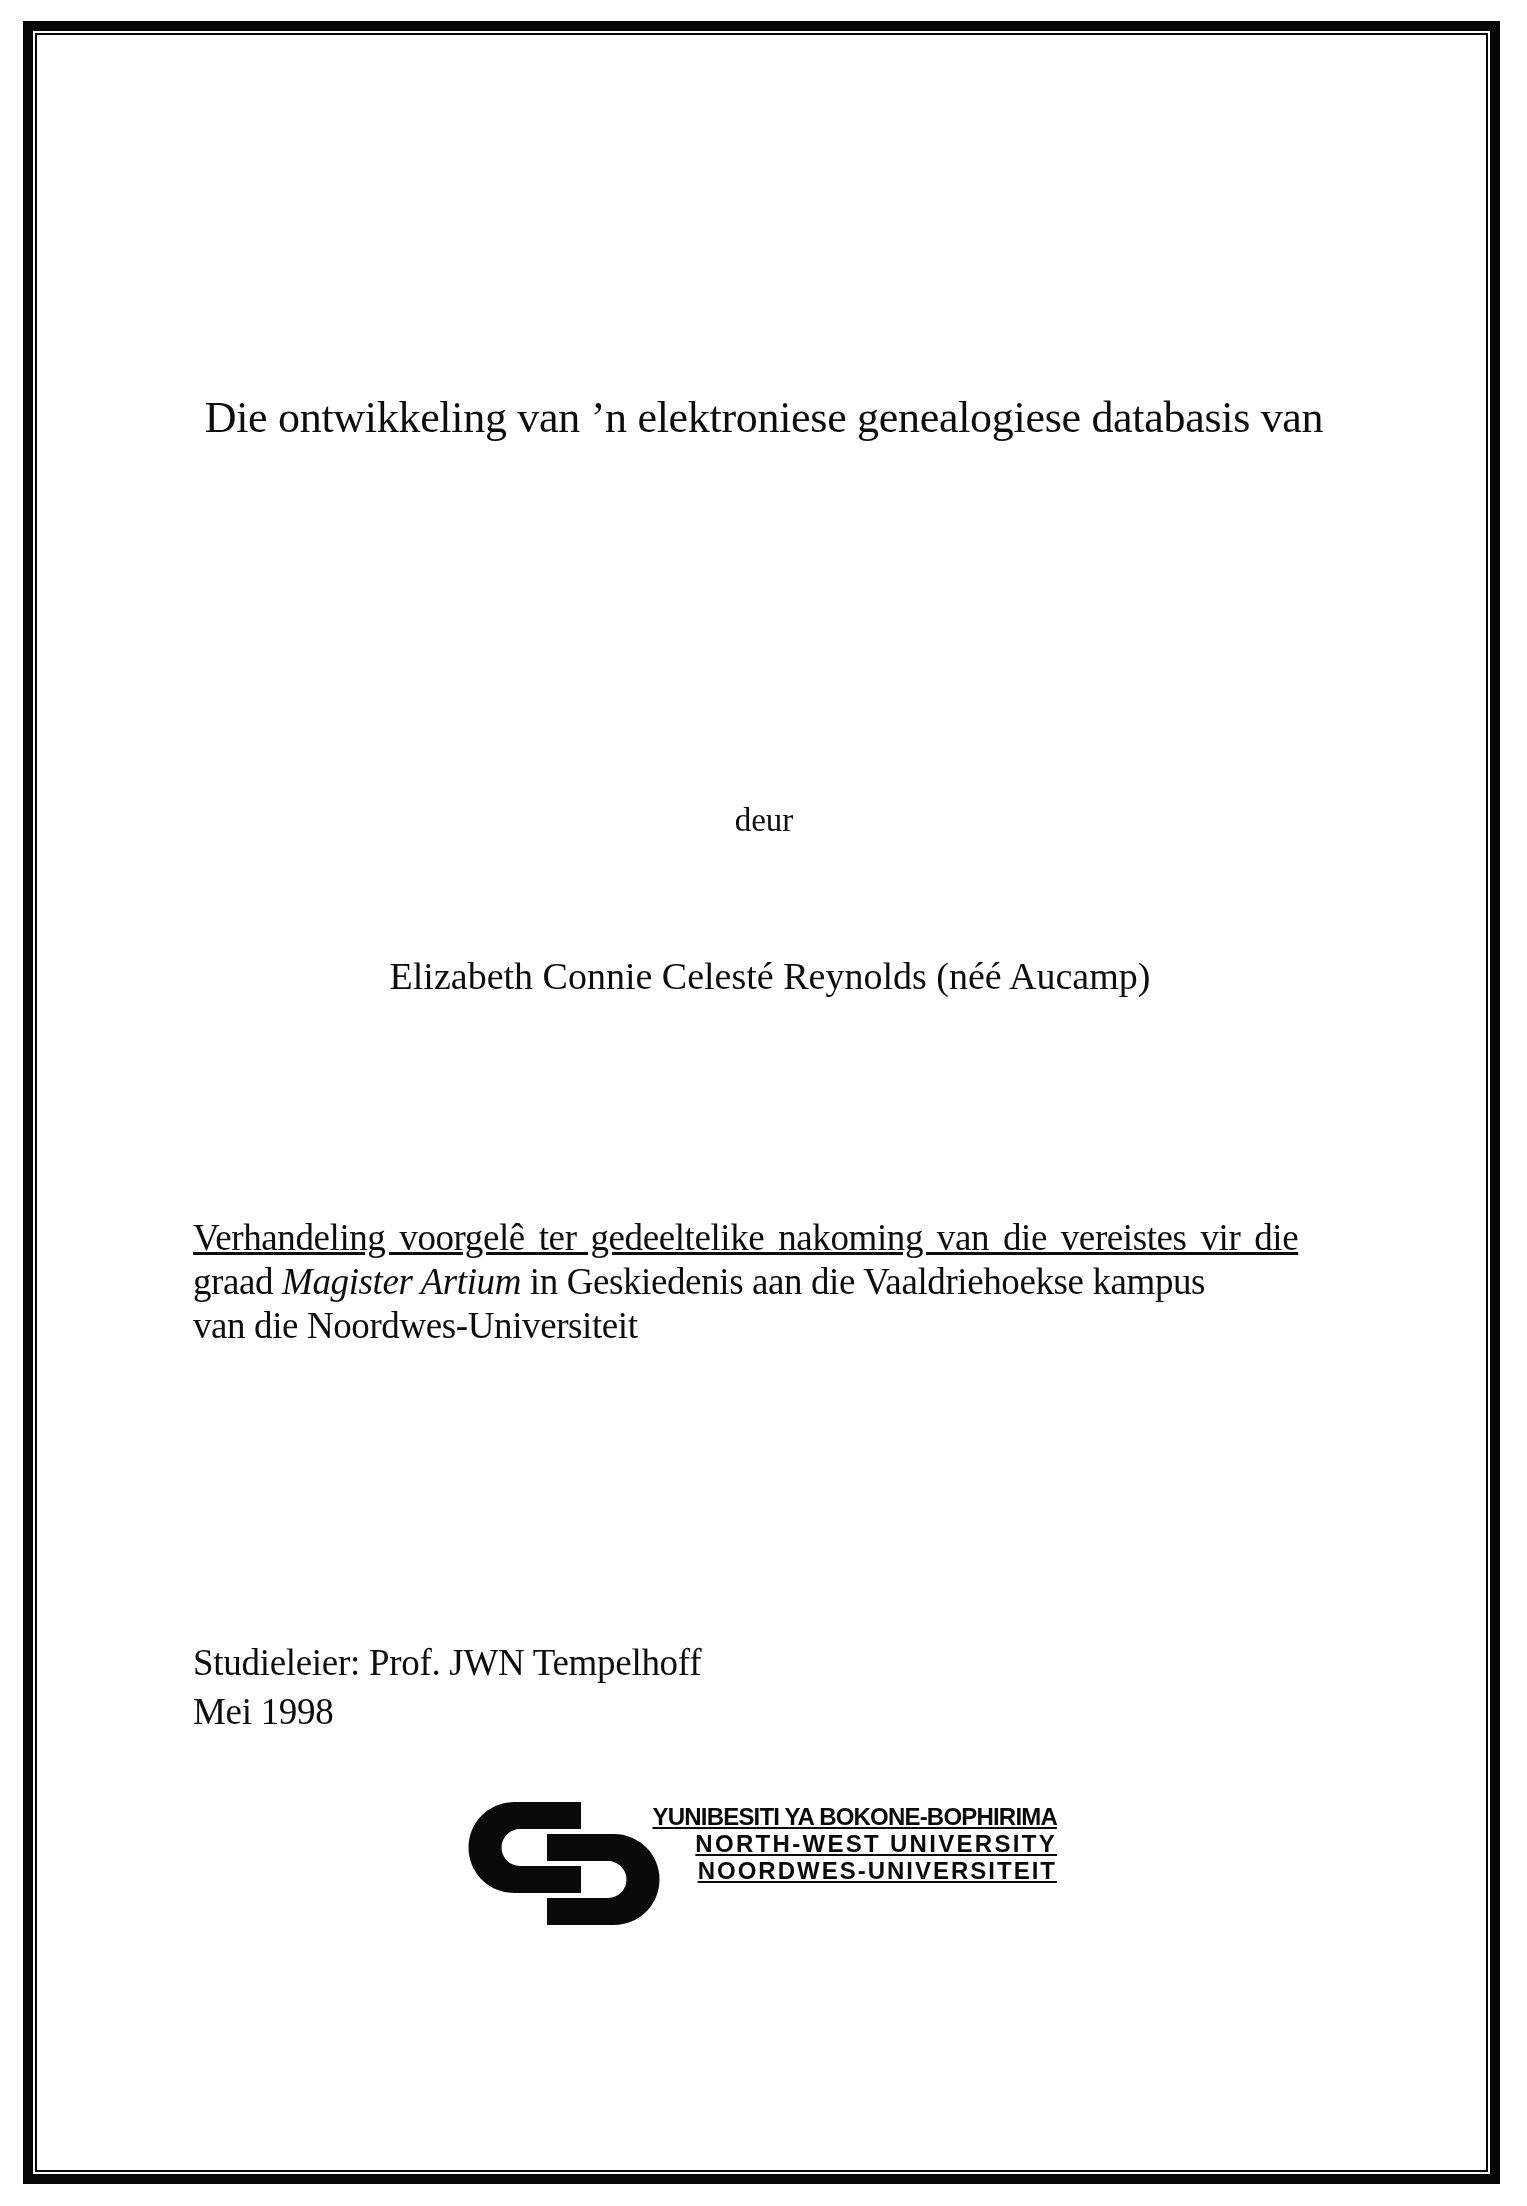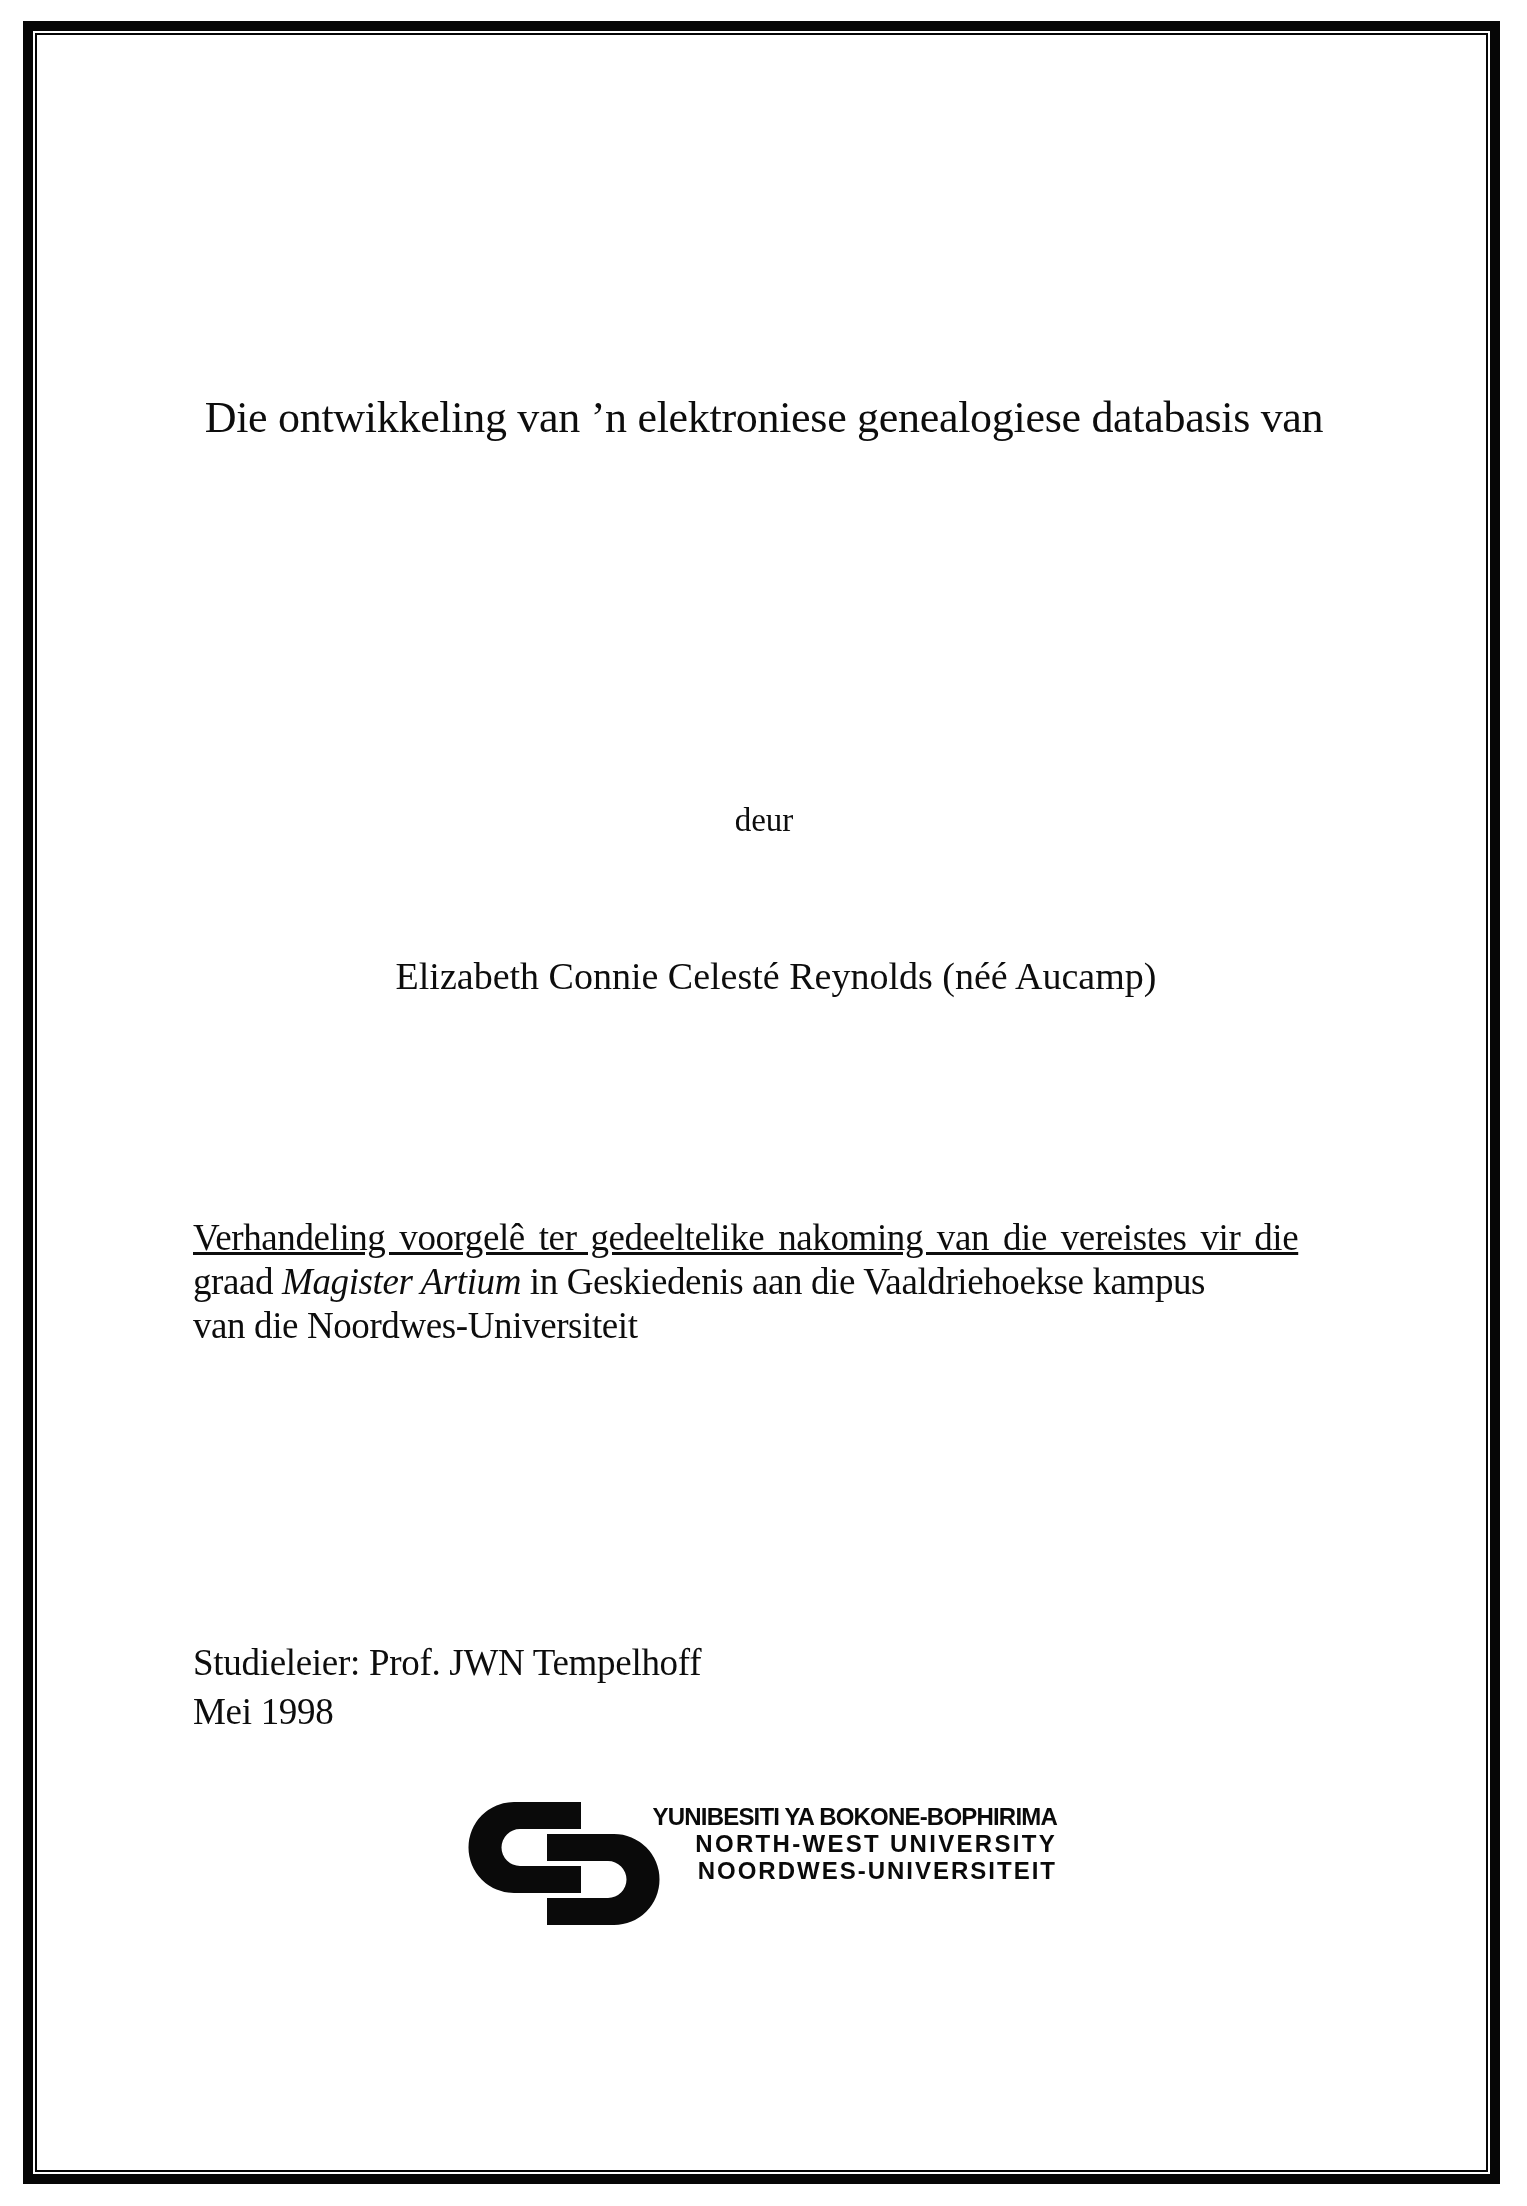--- a/index.html
+++ b/index.html
@@ -49,7 +49,7 @@
   
   .author {
     position: absolute;
-    left: 200px; top: 952px;
+    left: 194px; top: 952px;
     width: 1152px;
     text-align: center;
     font-size: 38px;

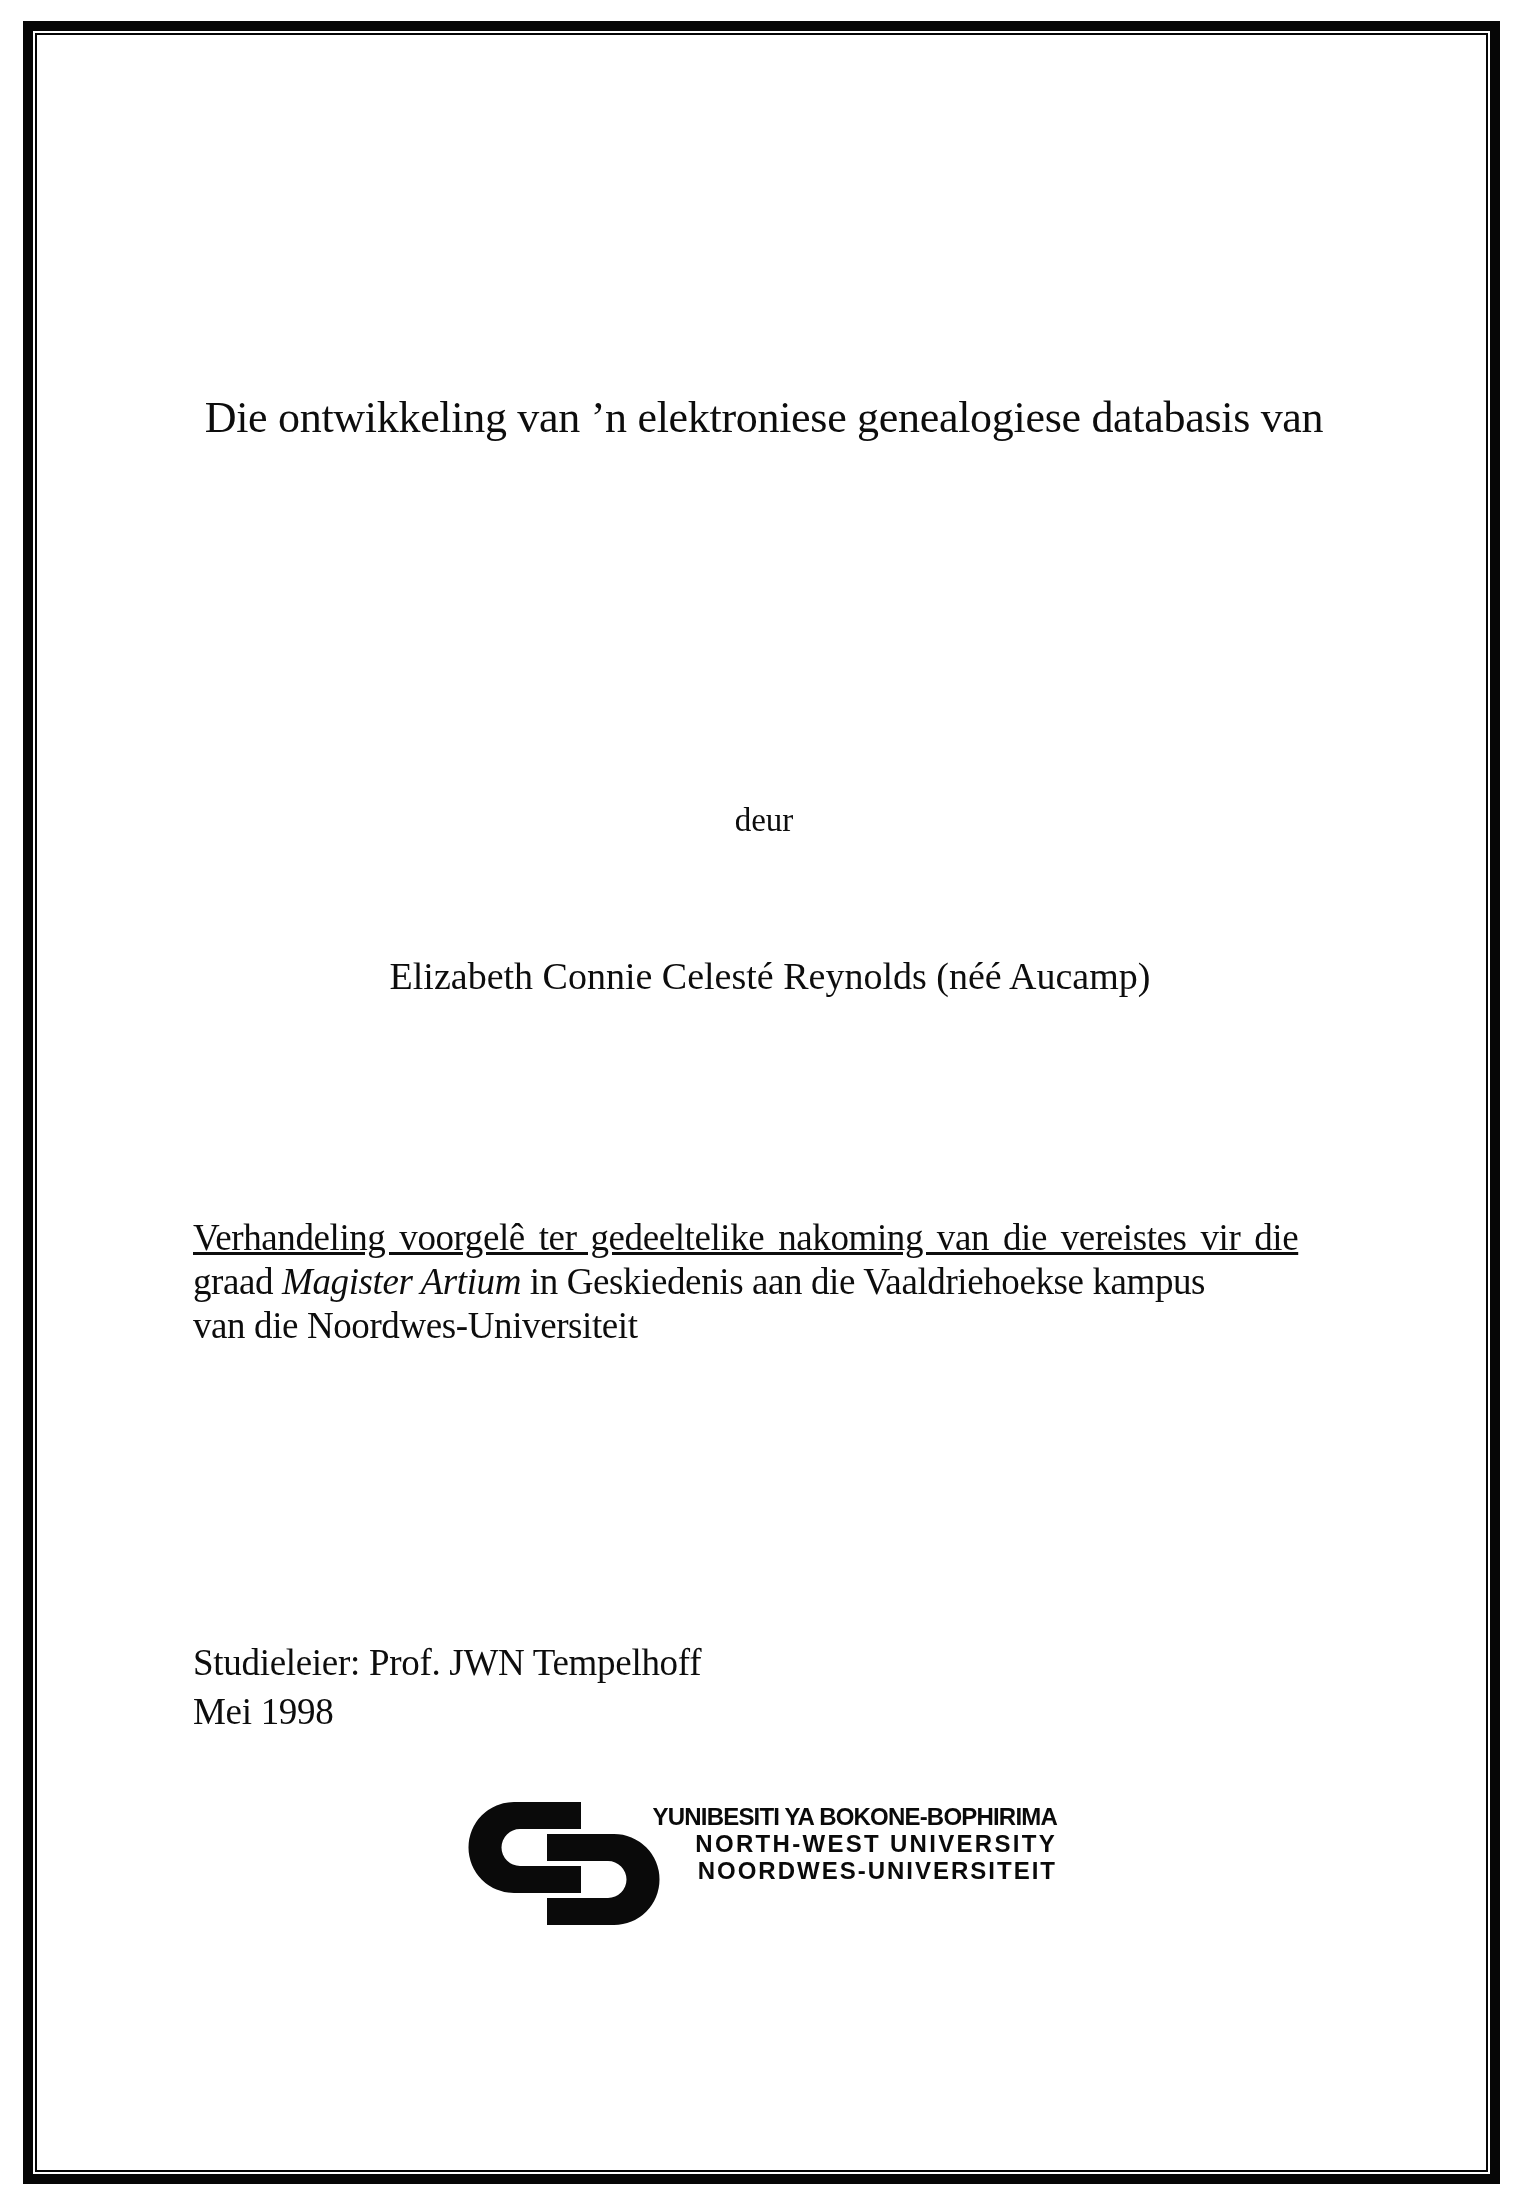--- a/index.html
+++ b/index.html
@@ -95,6 +95,7 @@
     line-height: 27px;
     color: #0a0a0a;
     white-space: nowrap;
+    text-decoration: underline;
   }
   .lt1 { letter-spacing: -0.8px; }
   .lt2 { letter-spacing: 2.3px; }

